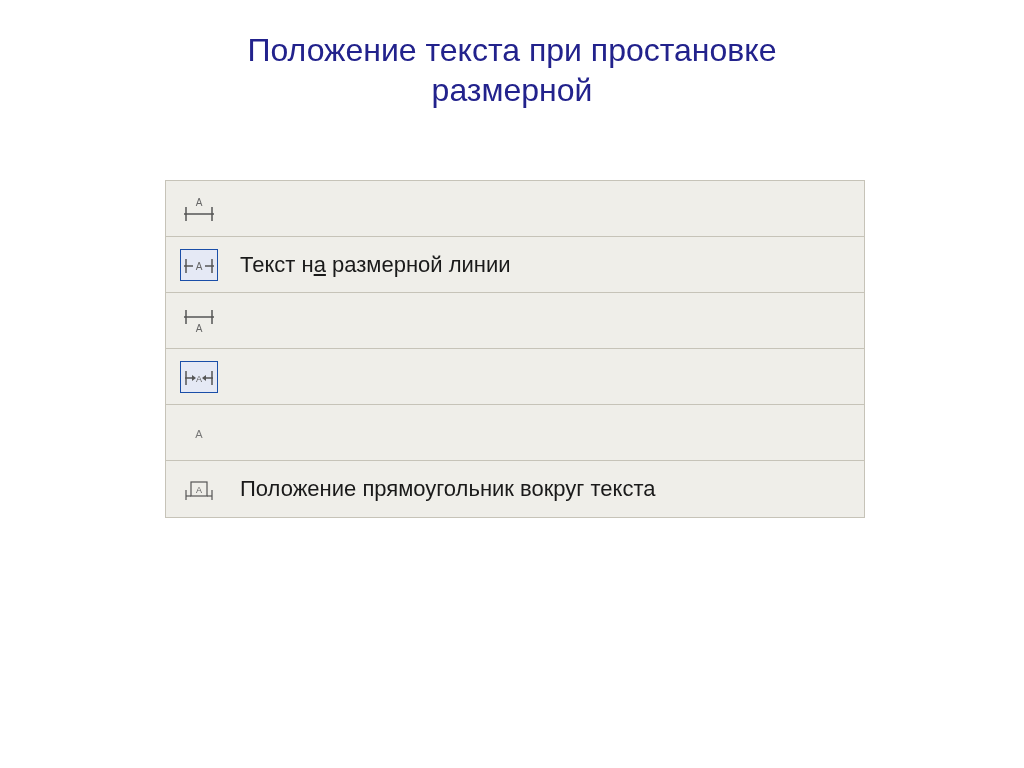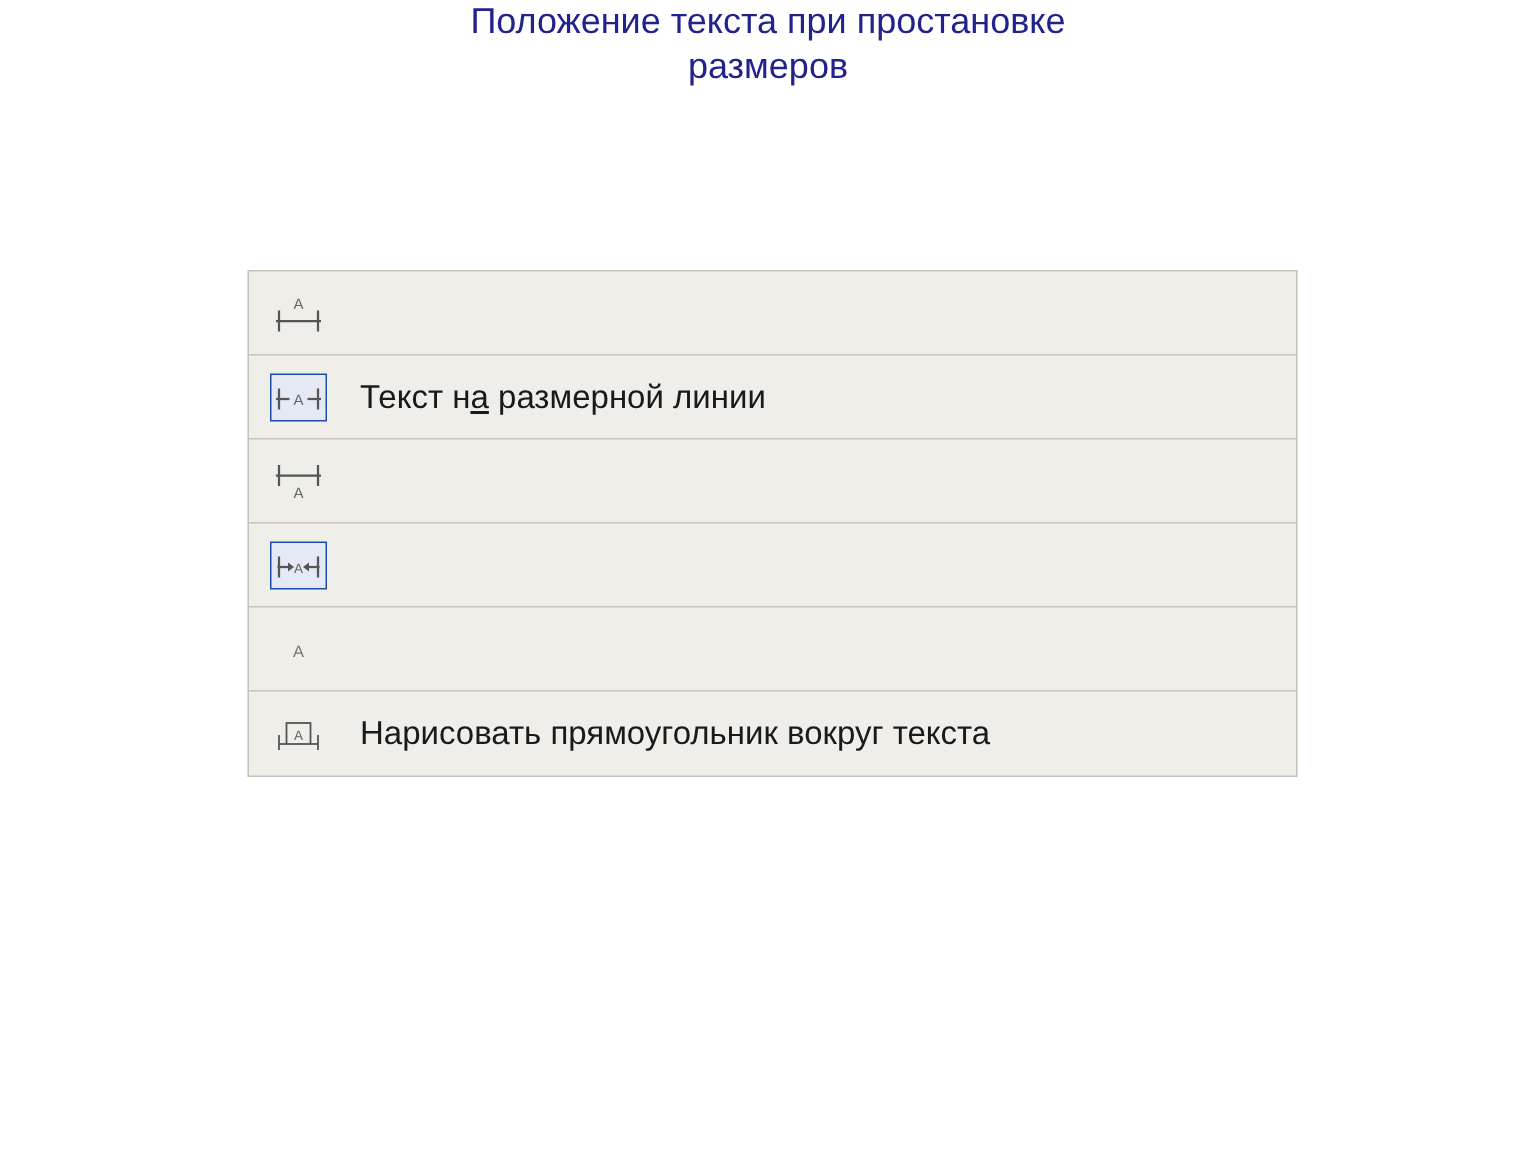--- a/index.html
+++ b/index.html
@@ -16,9 +16,10 @@
     position: relative;
   }
   .title {
-    font-size: 24px;
+    font-size: 32px;
     color: #22228c;
     text-align: center;
+    padding-top: 30px;
     line-height: 1.25;
     font-weight: 400;
     font-family: Arial, sans-serif;

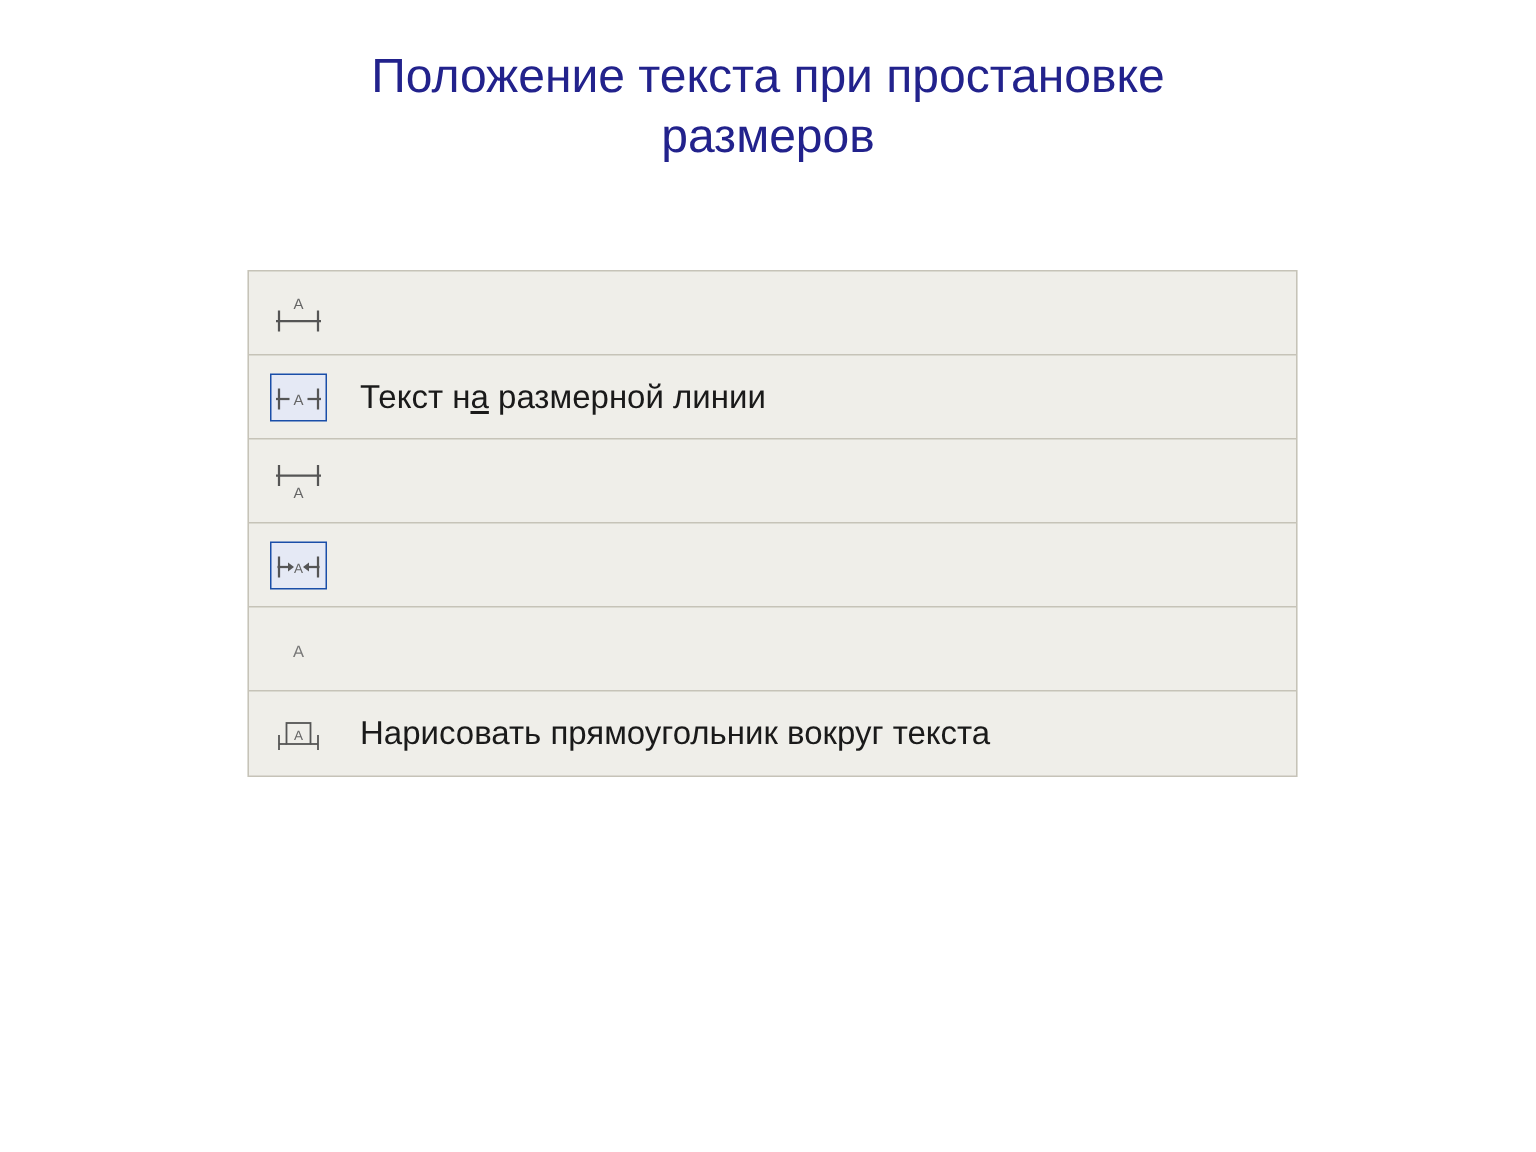--- a/index.html
+++ b/index.html
@@ -72,7 +72,7 @@
 
   <div class="title">
     <span>Положение текста при простановке</span><br>
-    <span>размеров</span>
+    <span>размерной</span>
   </div>
 
   <div class="panel">

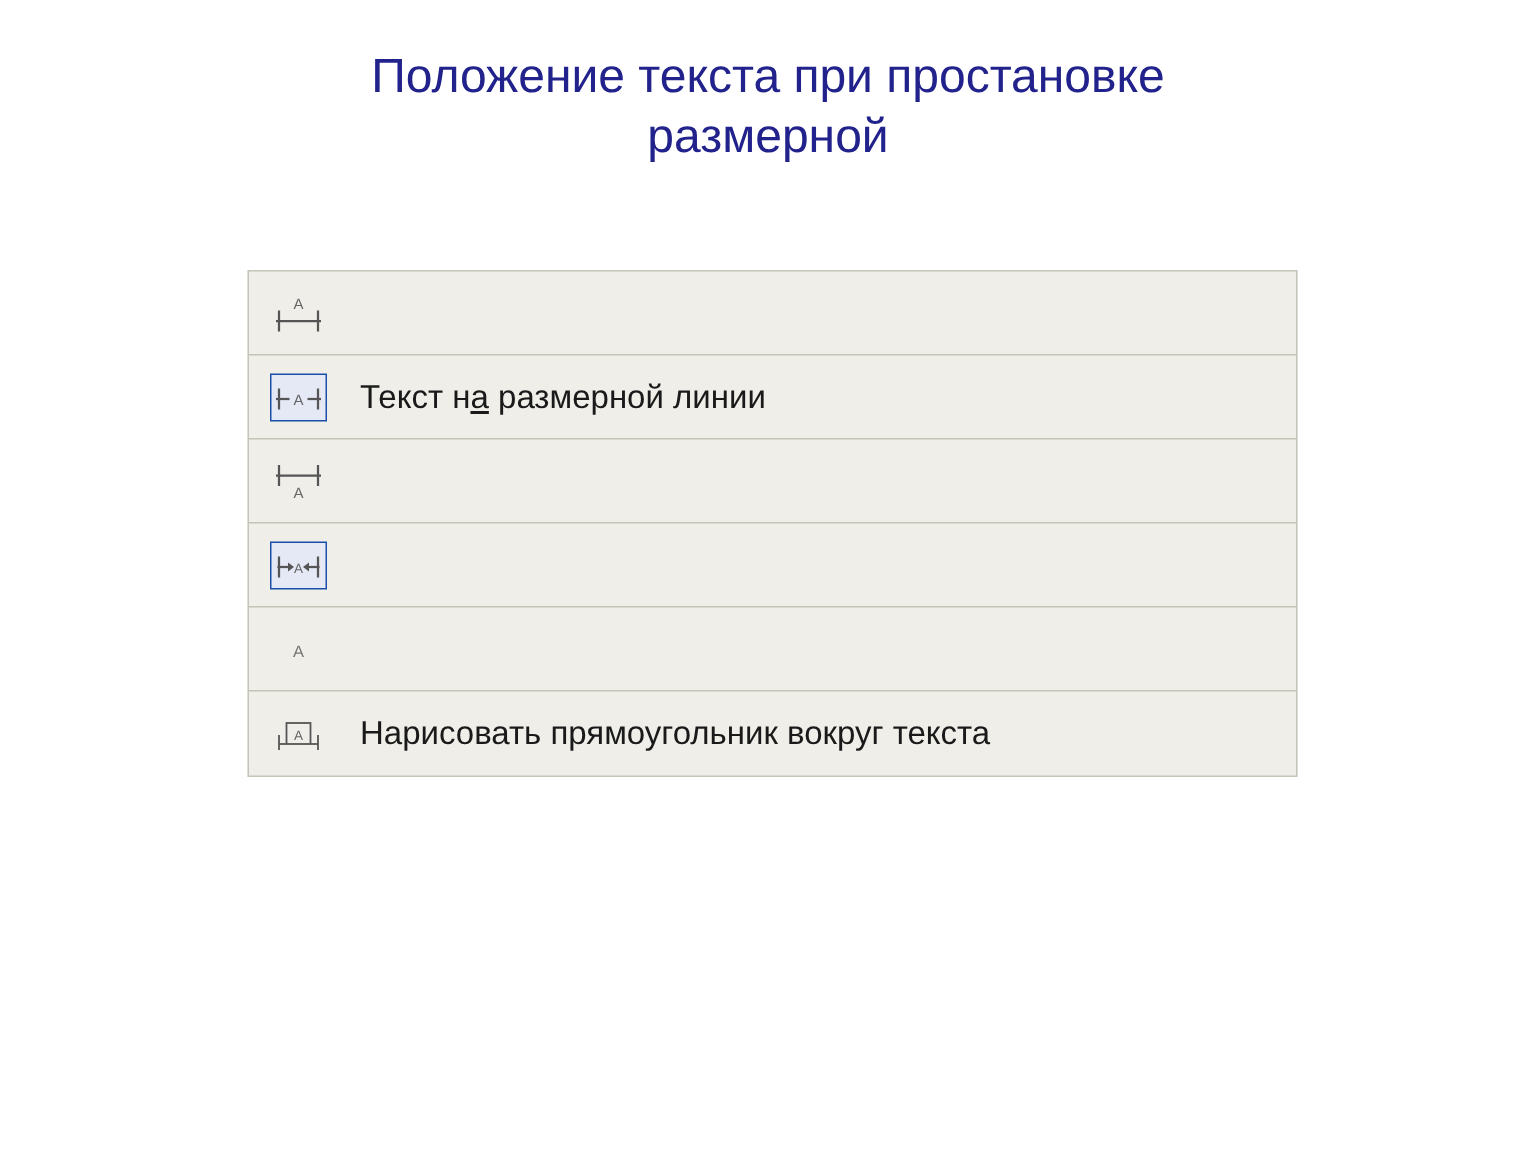--- a/index.html
+++ b/index.html
@@ -157,7 +157,7 @@
           </svg>
         </div>
       </div>
-      <span class="label-text">Нарисовать прямоугольник вокруг текста</span>
+      <span class="label-text">Положение прямоугольник вокруг текста</span>
     </div>
 
   </div>

